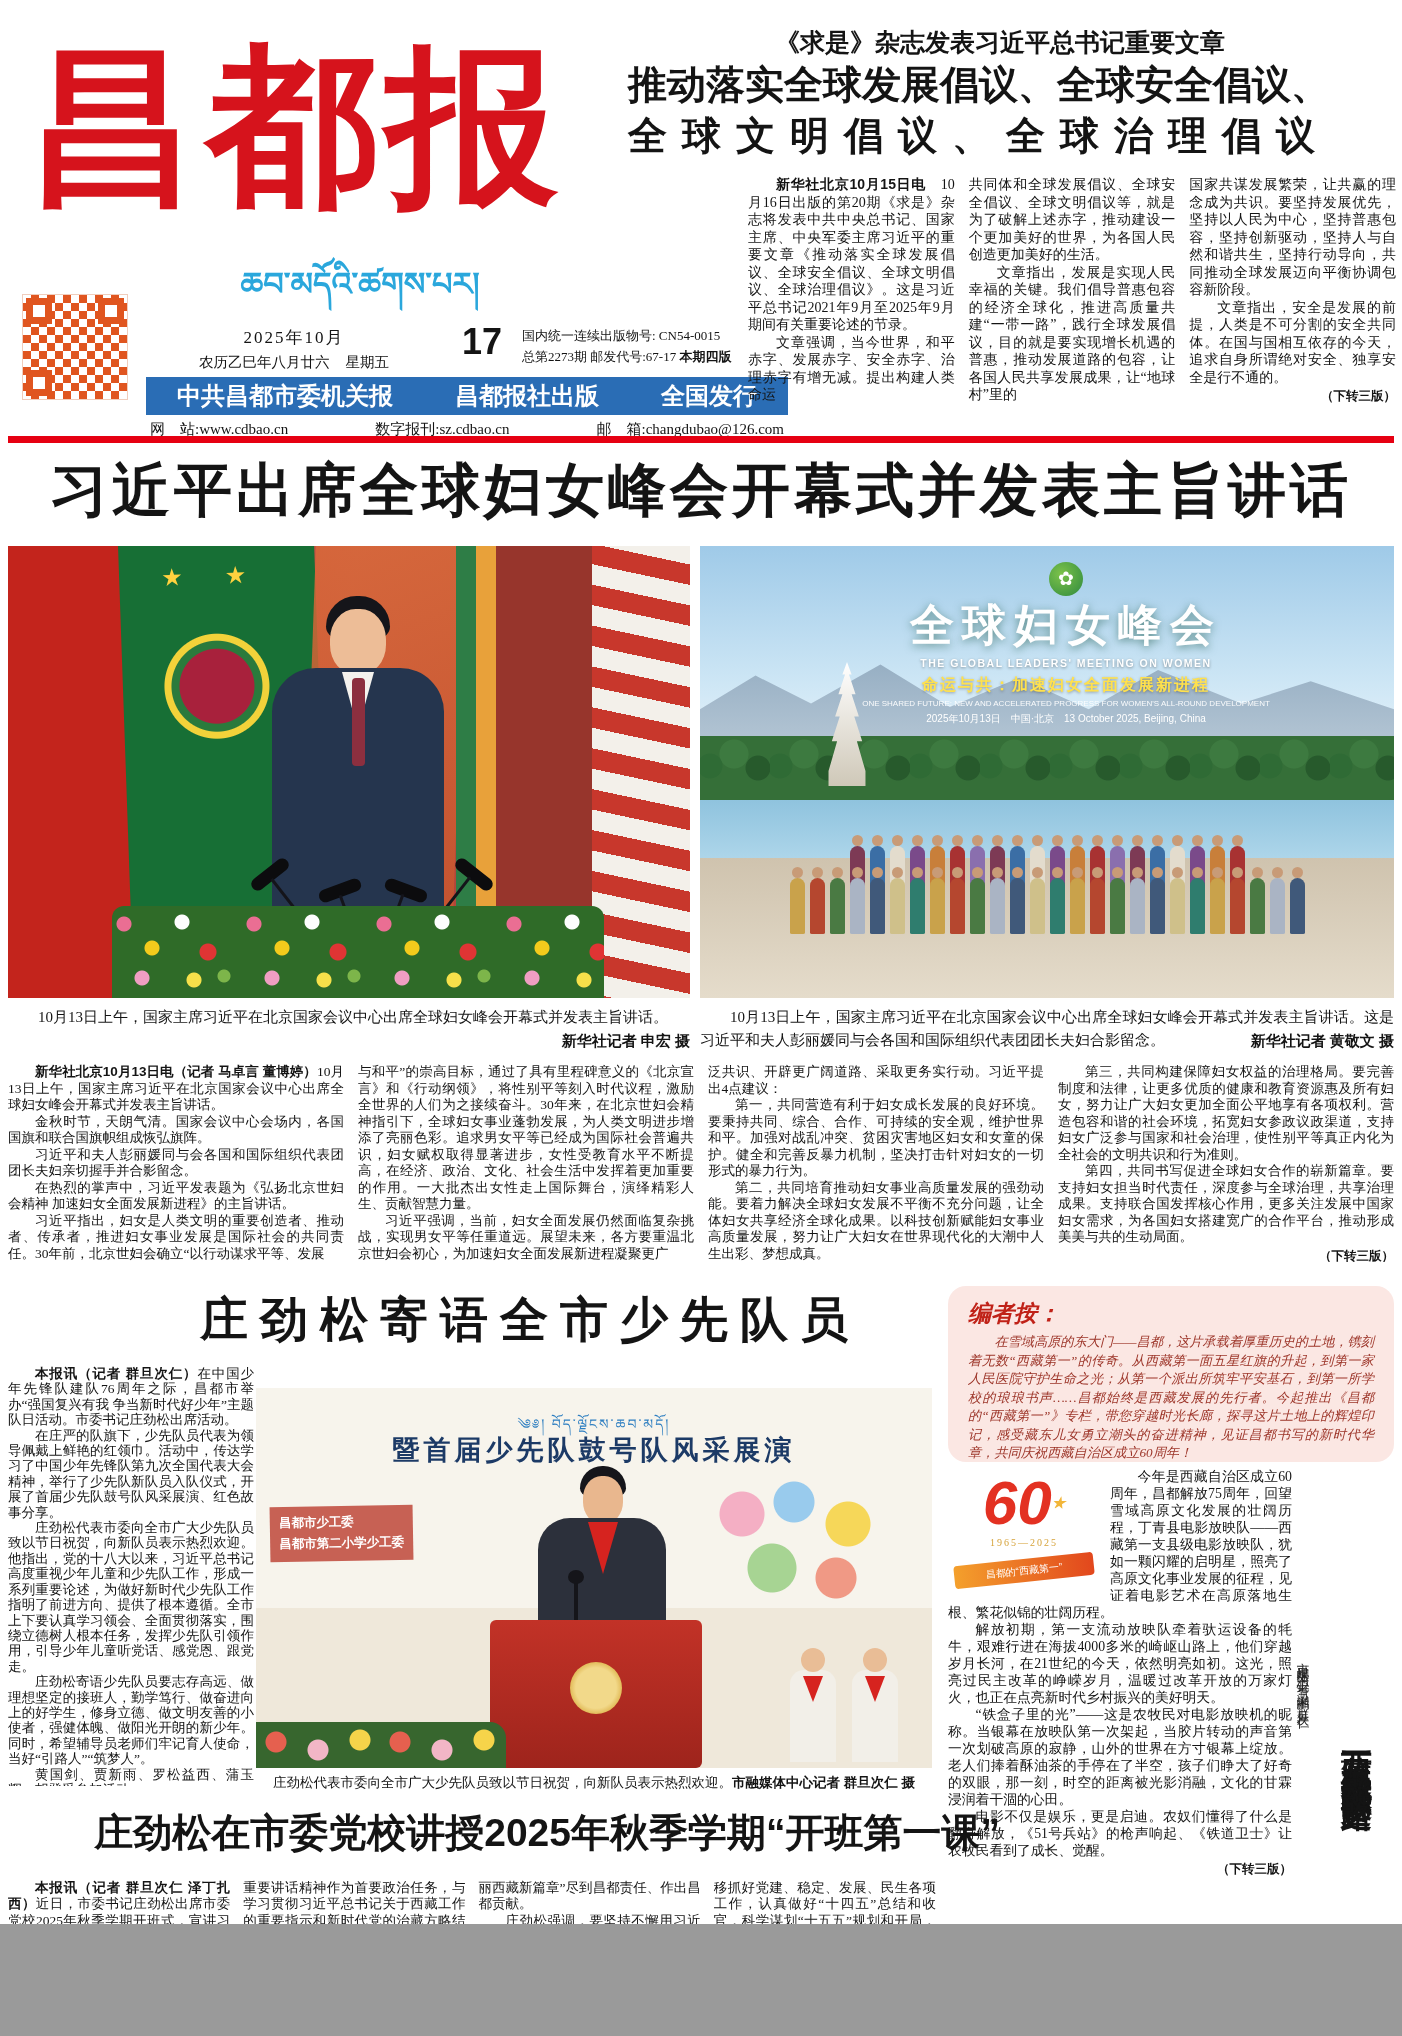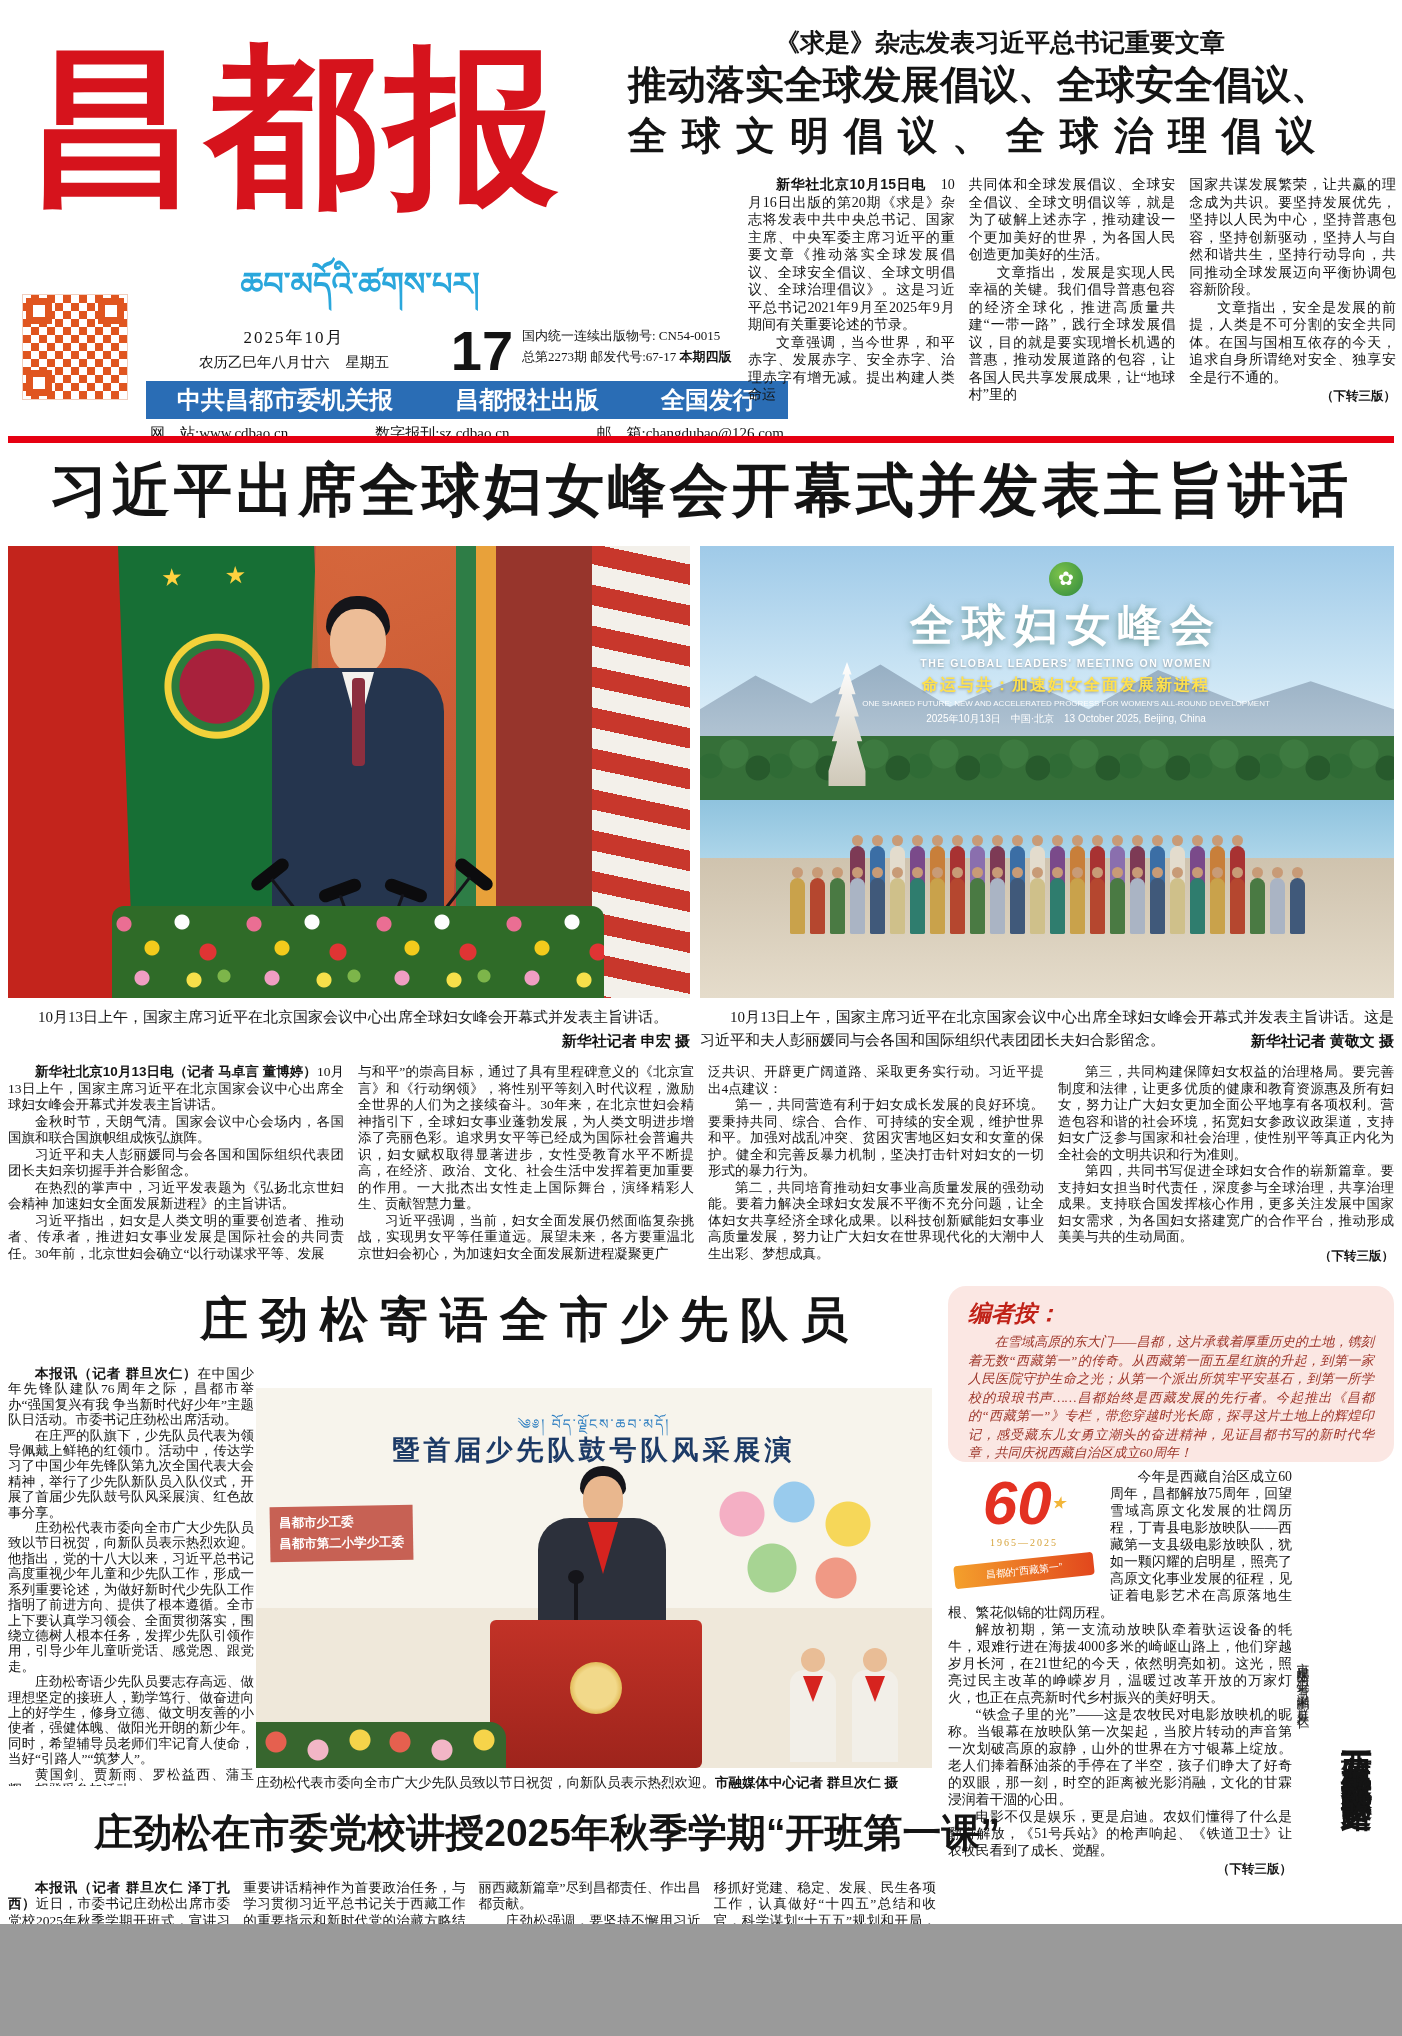--- a/index.html
+++ b/index.html
@@ -26,7 +26,7 @@
 .pi-left{width:296px;text-align:center}
 .pi-date{font-size:17px;letter-spacing:2px}
 .pi-lunar{font-size:14.5px;margin-top:4px;display:flex;justify-content:center;gap:16px;white-space:nowrap}
-.pi-day{width:80px;font-size:56px;font-weight:900;line-height:.9;text-align:center;font-family:"Liberation Sans",sans-serif}
+.pi-day{width:80px;font-size:36px;font-weight:900;line-height:.9;text-align:center;font-family:"Liberation Sans",sans-serif}
 .pi-right{flex:1;font-size:13px;line-height:1.6;white-space:nowrap}
 .pi-right .b{font-weight:bold}
 .pi-bar{margin-top:5px;background:#2a6db5;color:#fff;font-weight:bold;font-size:24px;display:flex;justify-content:space-around;align-items:center;padding:3px 0;font-family:"Liberation Sans",sans-serif}

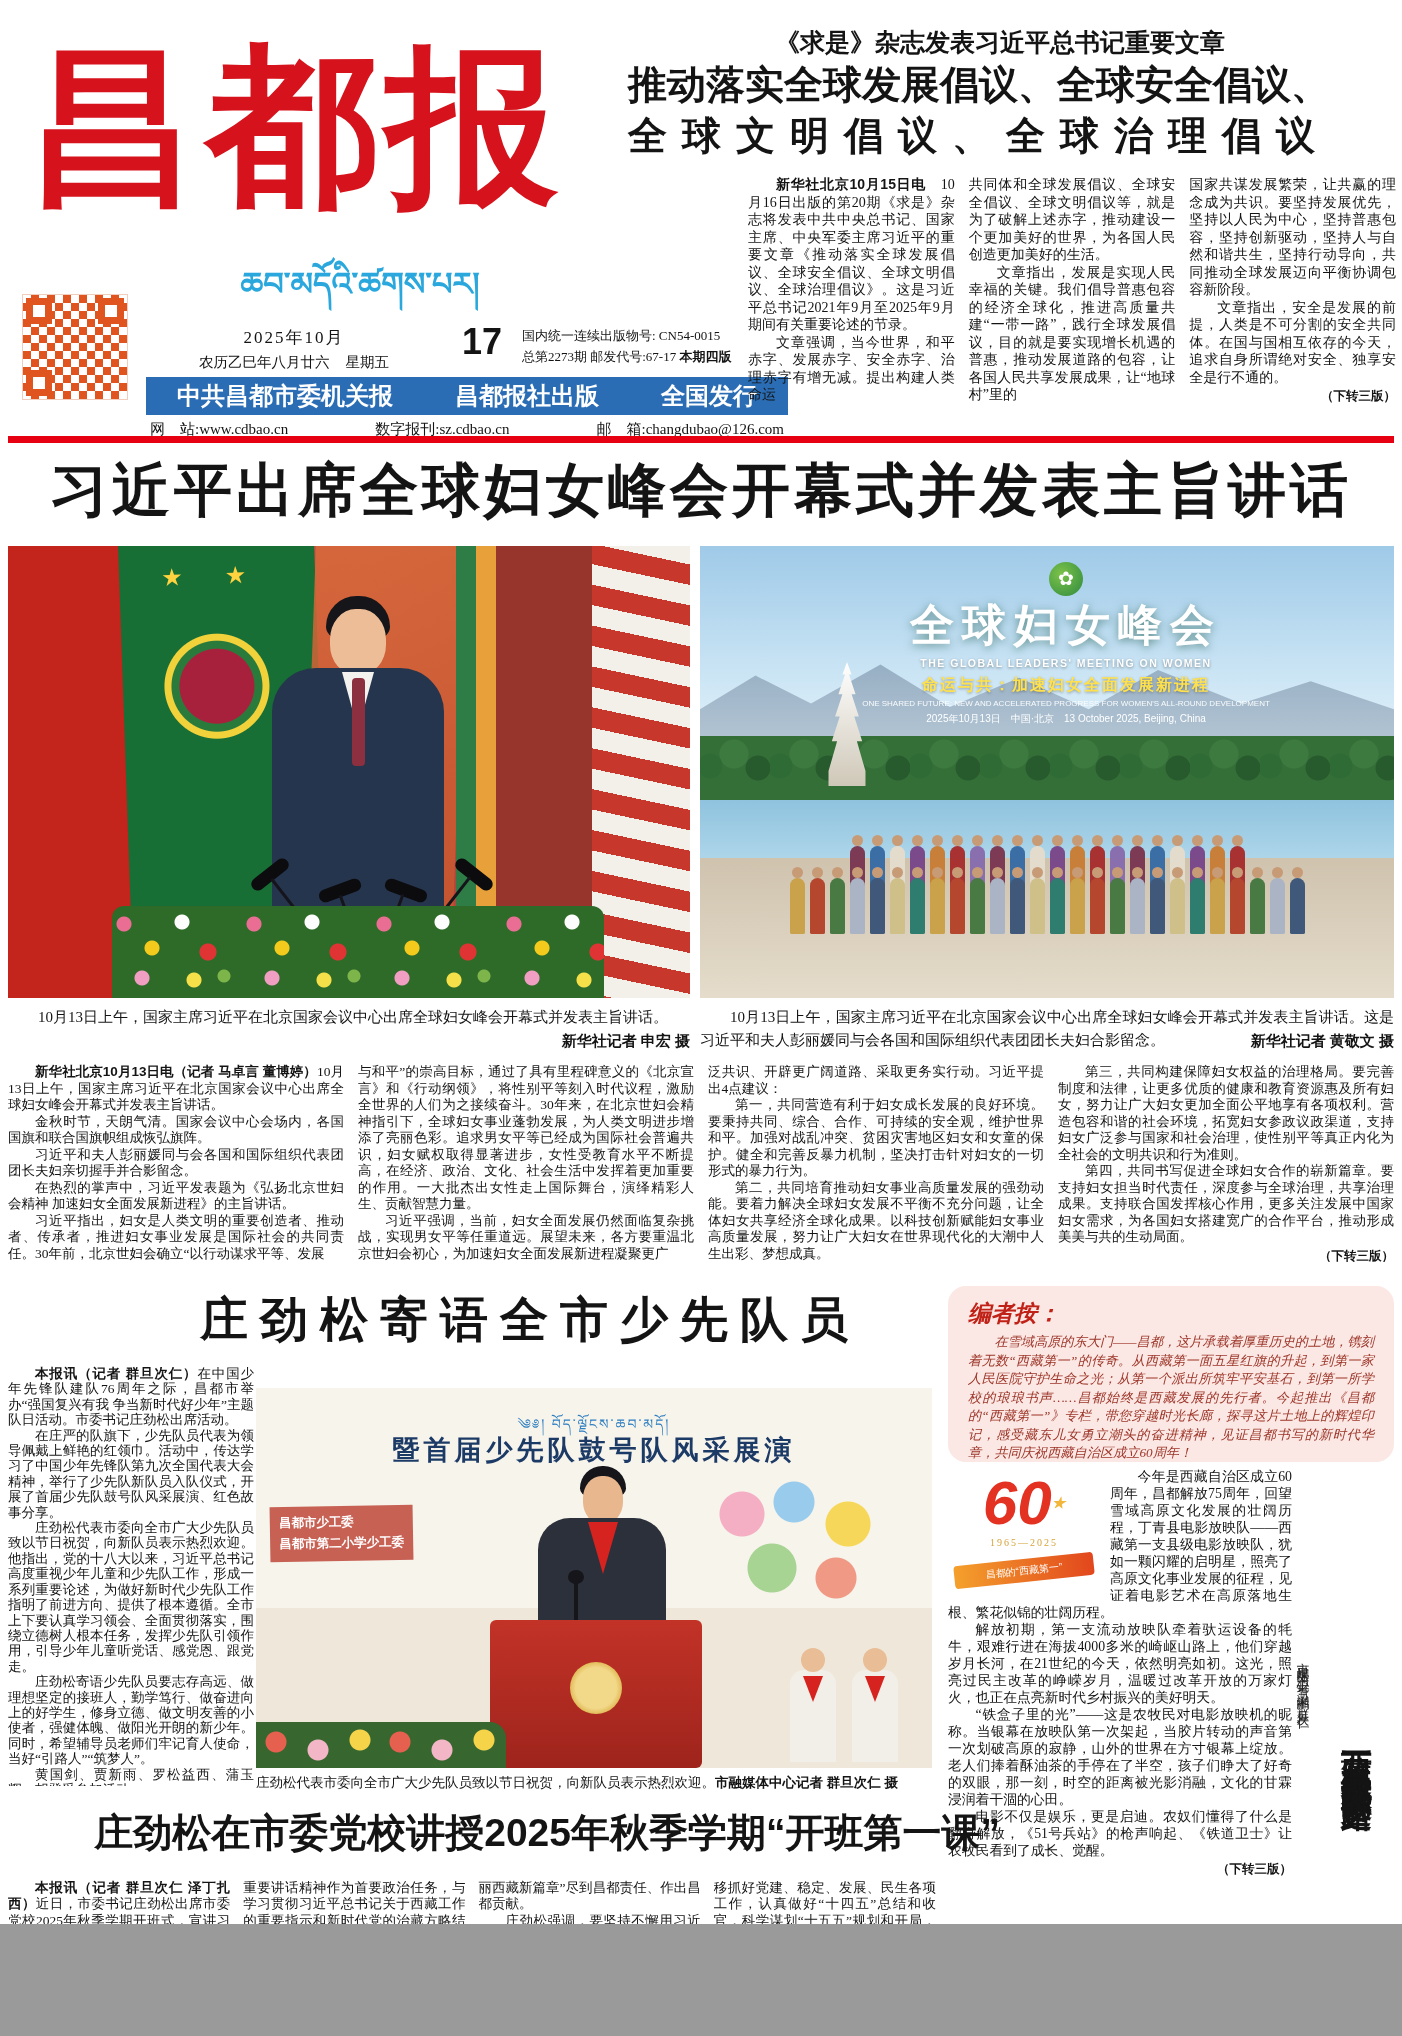--- a/index.html
+++ b/index.html
@@ -117,7 +117,7 @@
 .pc-kids i::before{content:'';position:absolute;top:-22px;left:11px;width:24px;height:24px;border-radius:50%;background:#e9bd96}
 .pc-kids i::after{content:'';position:absolute;top:6px;left:13px;width:20px;height:26px;background:#d6231f;clip-path:polygon(0 0,100% 0,50% 100%)}
 .pc-flowers{position:absolute;left:0;bottom:0;width:250px;height:46px;border-radius:0 16px 0 0;background-color:#37662e;background-image:radial-gradient(circle at 20px 20px,#e5604f 10px,transparent 11px),radial-gradient(circle at 62px 28px,#f2b6c6 10px,transparent 11px),radial-gradient(circle at 104px 18px,#f6d44a 10px,transparent 11px);background-size:124px 46px}
-#capC{left:256px;top:1774px;width:676px;display:flex;justify-content:flex-start;font-size:13.5px}
+#capC{left:256px;top:1774px;width:676px;display:flex;justify-content:center;font-size:13.5px}
 #capC .capc-c{font-family:"Liberation Sans",sans-serif;font-weight:bold;white-space:nowrap}
 
 

